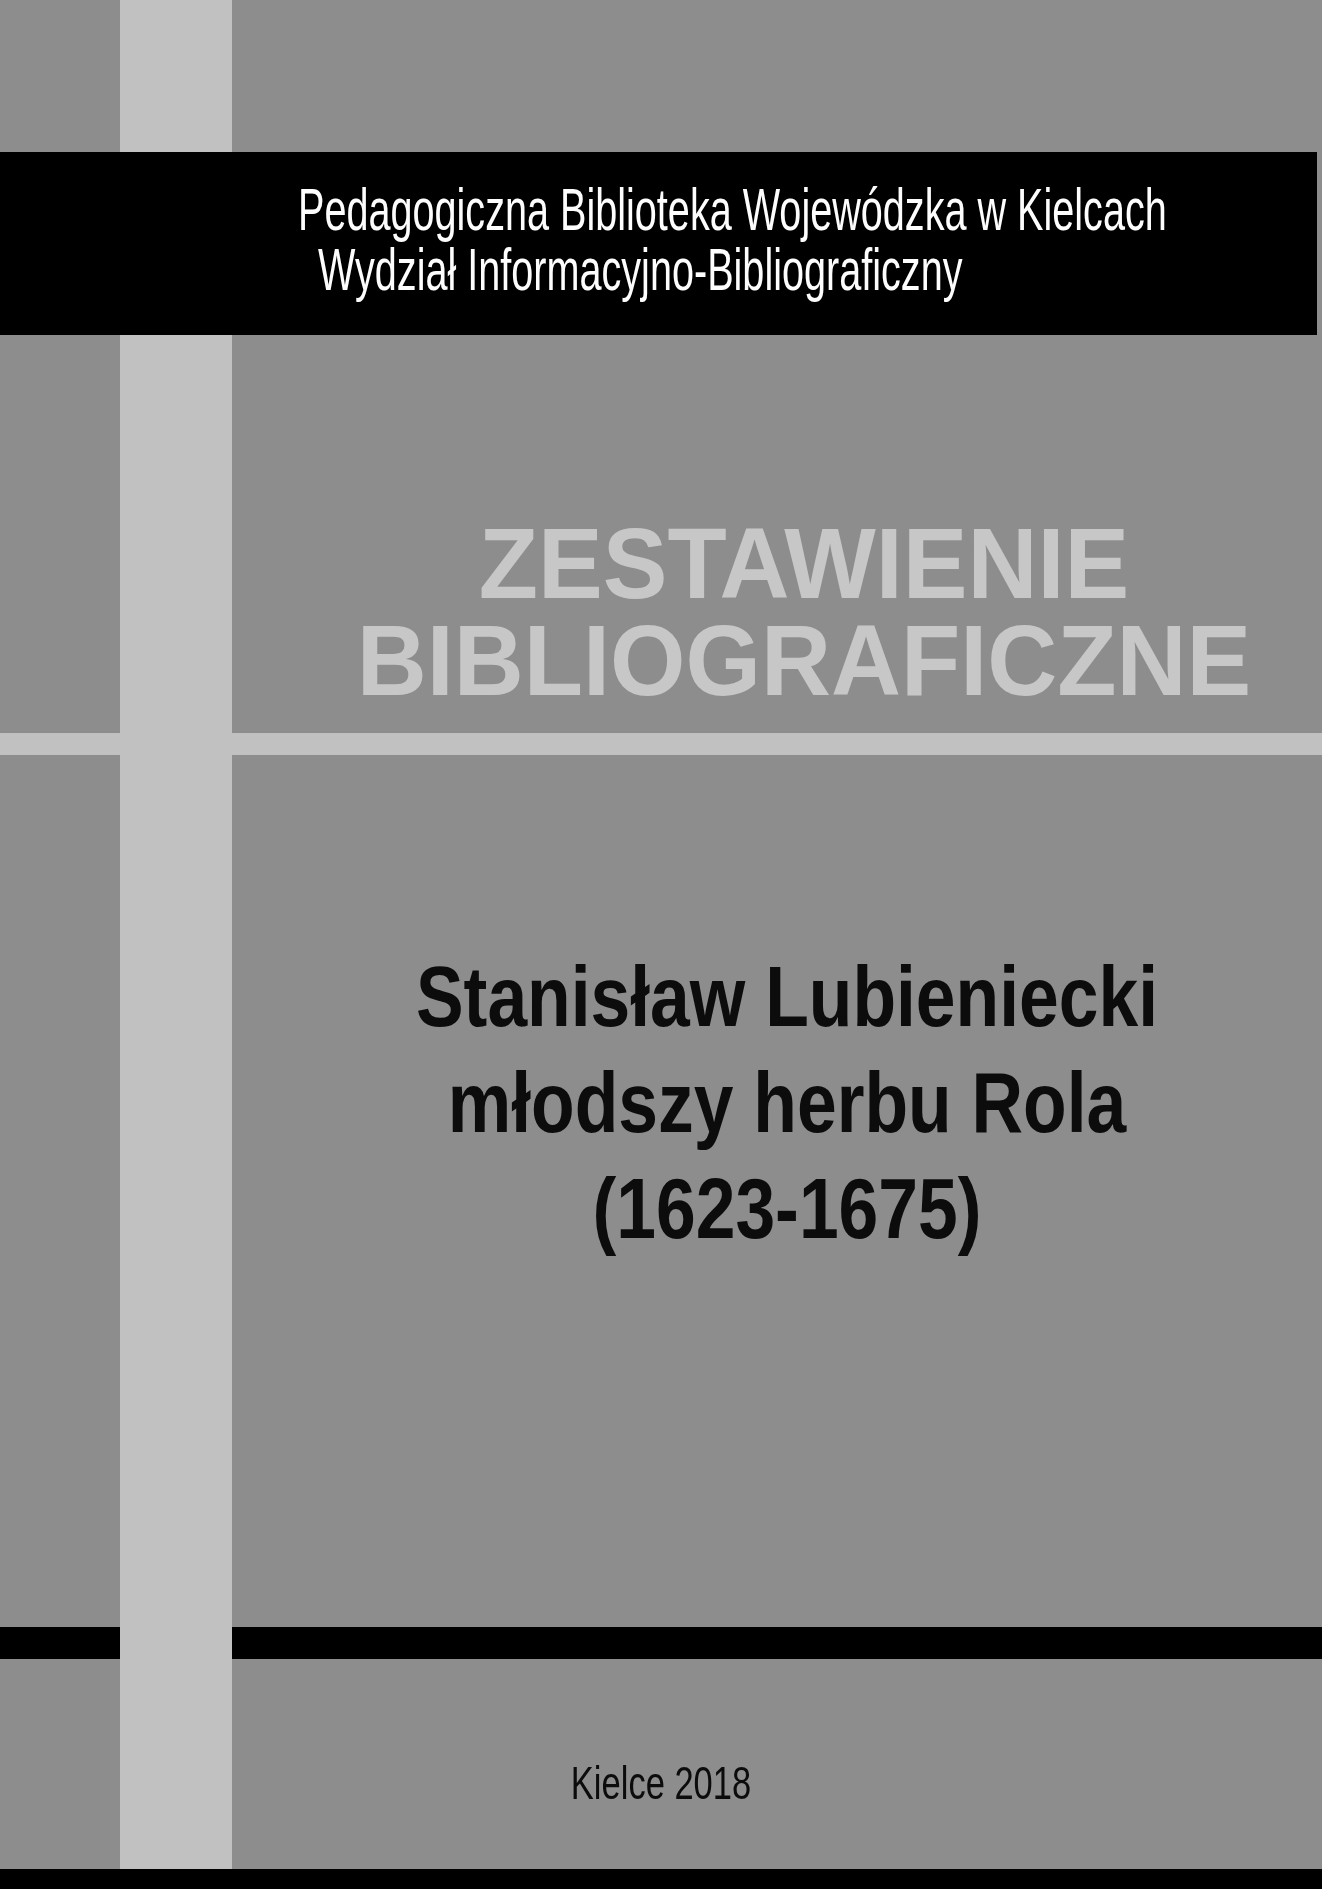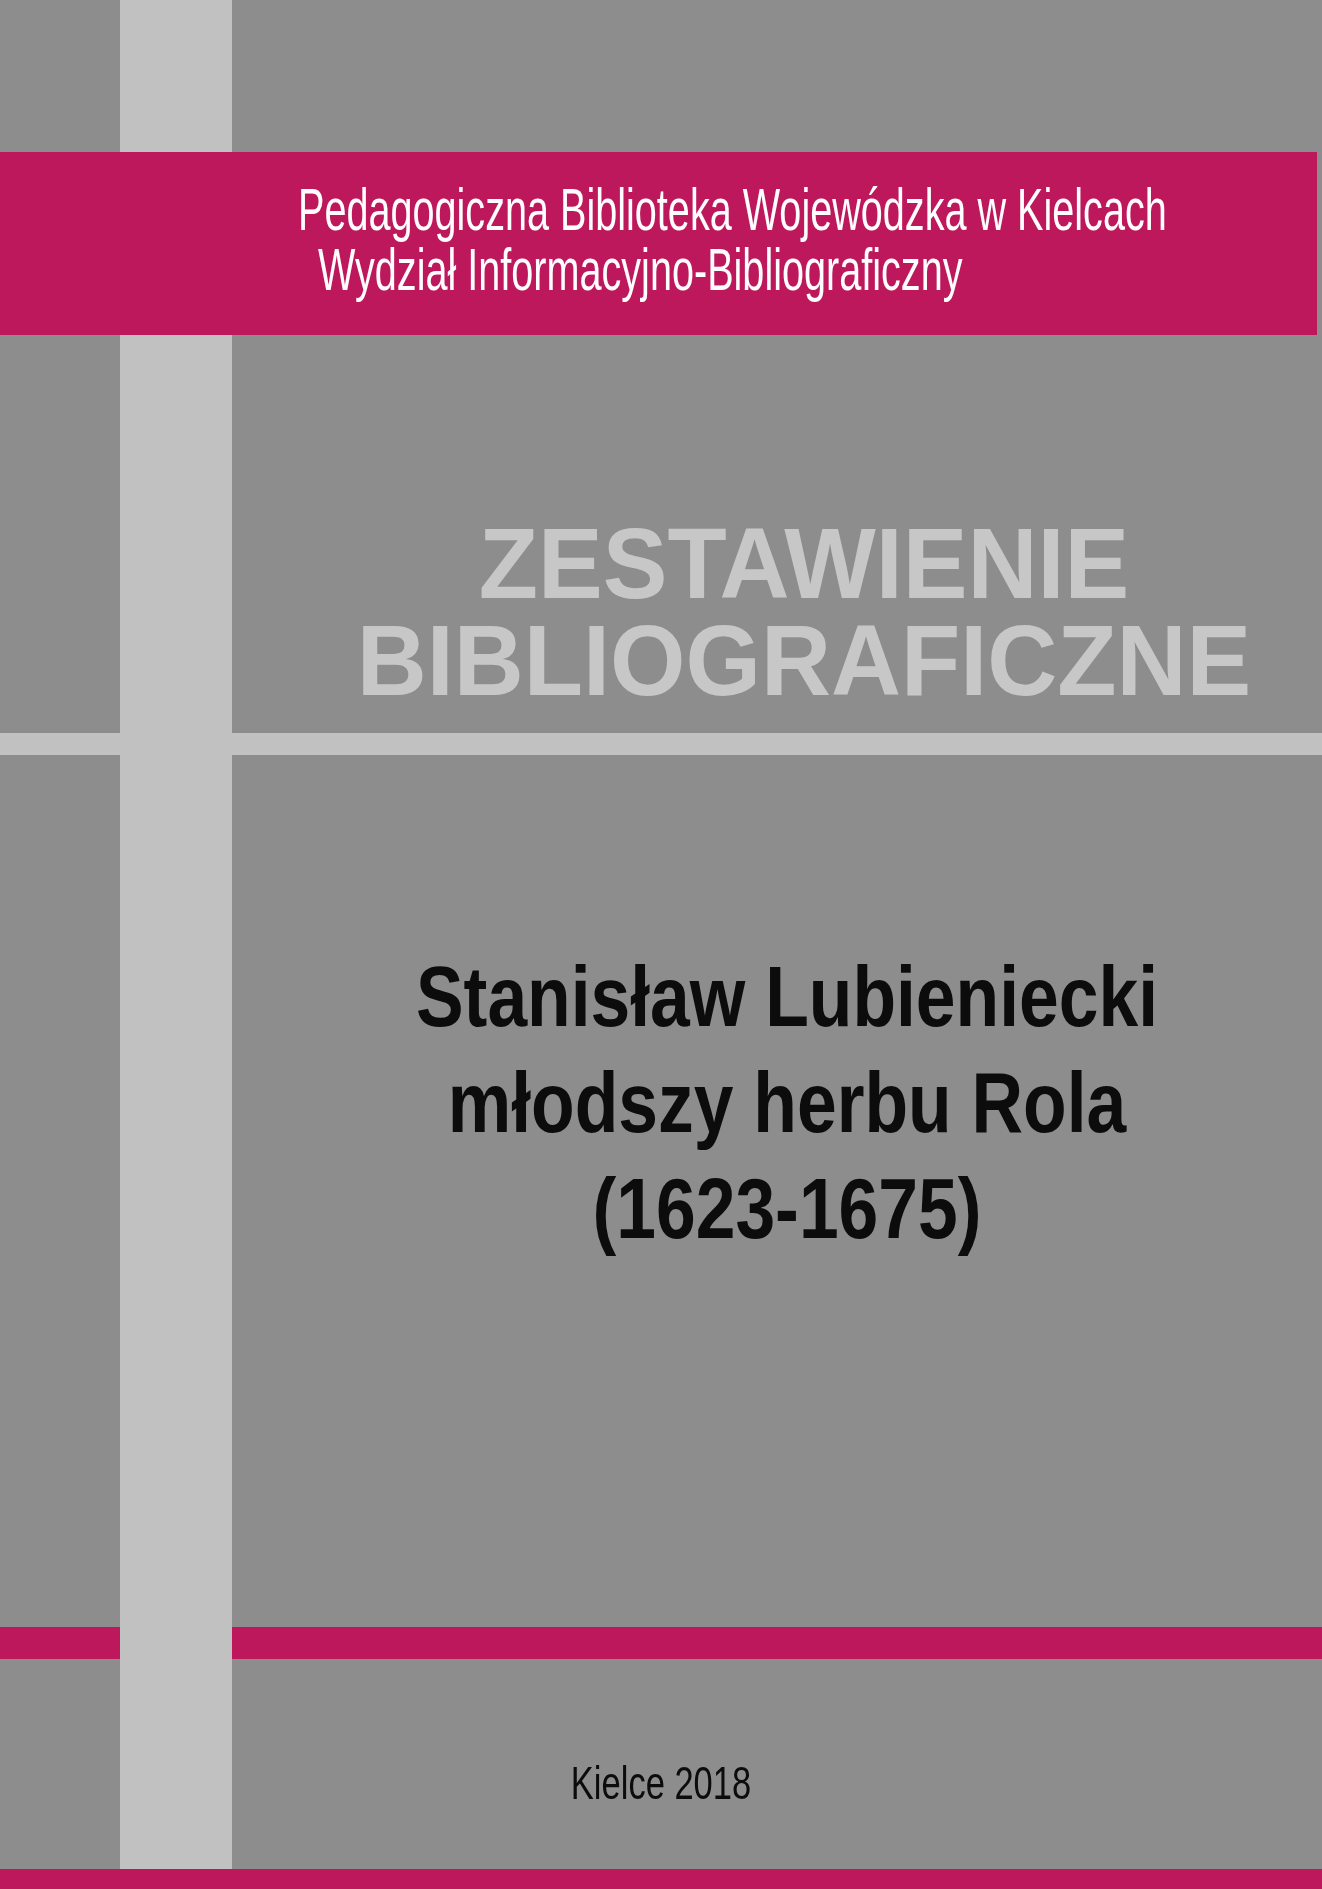--- a/index.html
+++ b/index.html
@@ -26,7 +26,7 @@
     background: #c1c1c1;
   }
   
-  .band { position: absolute; background: #be185d; }
+  .band { position: absolute; background: #000000; }
   .band-thin   { left: 0; top: 1627px; width: 1322px; height: 32px; }
   .band-top    { left: 0; top: 152px;  width: 1317px; height: 183px; }
   .band-bottom { left: 0; top: 1869px; width: 1322px; height: 20px; }

